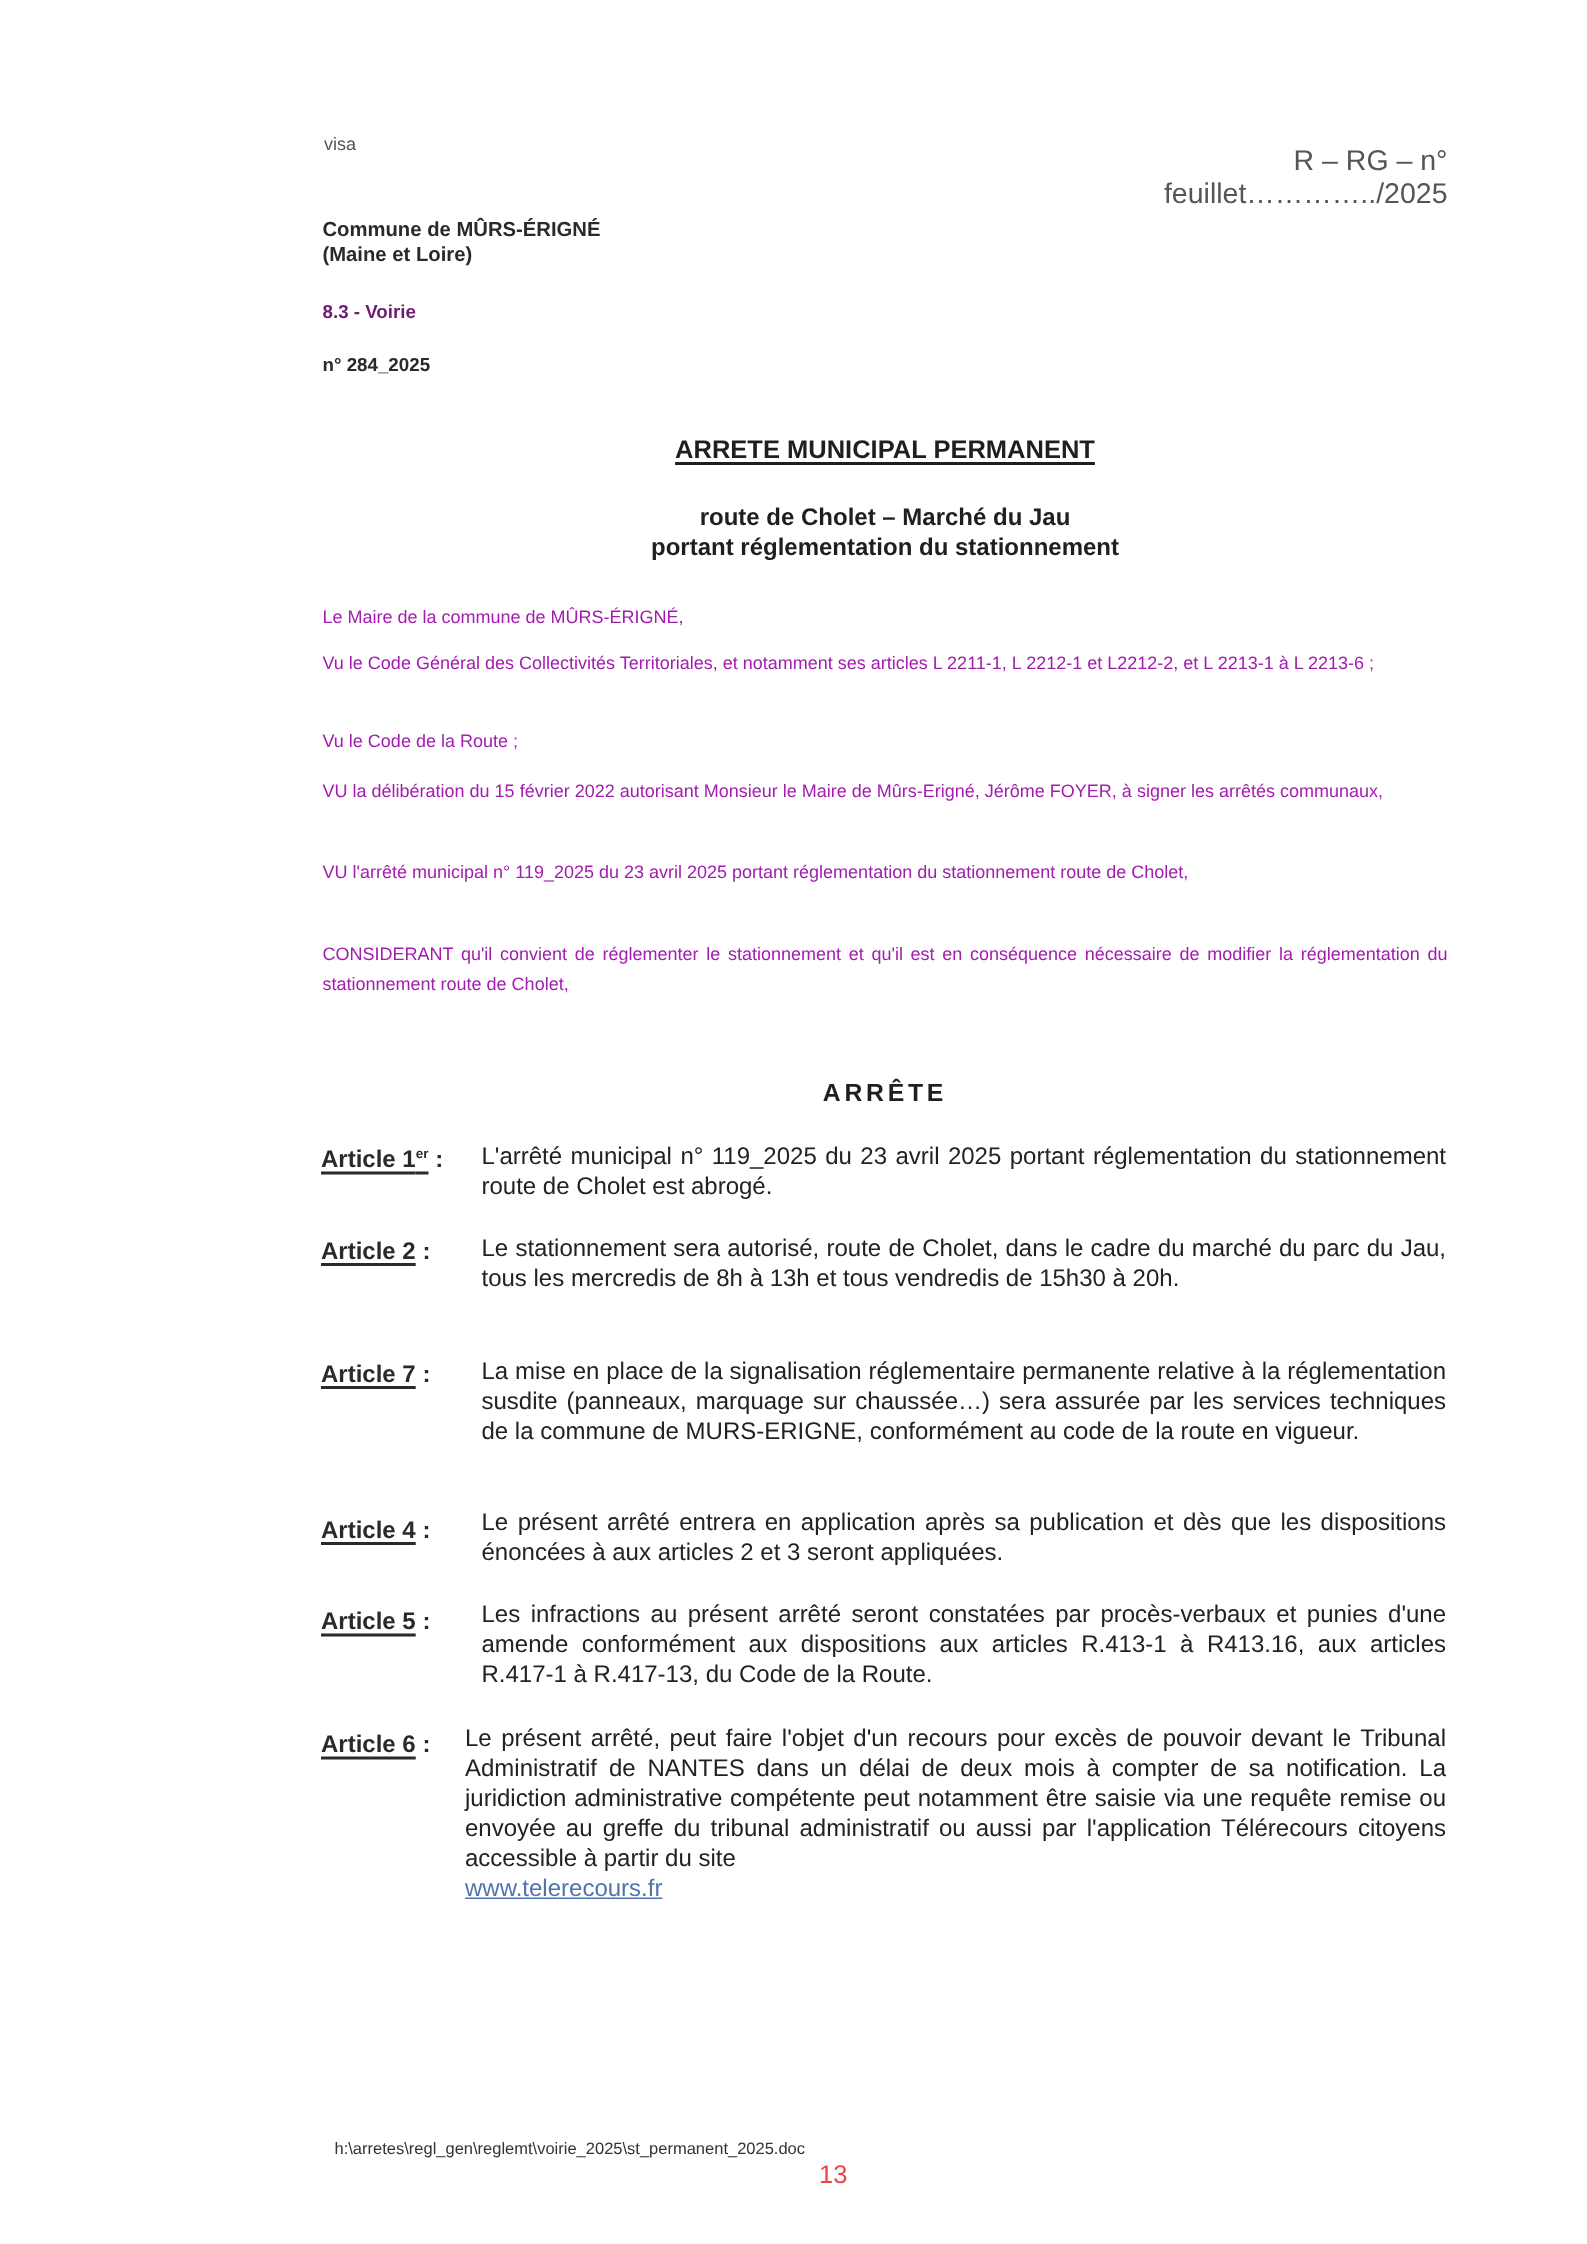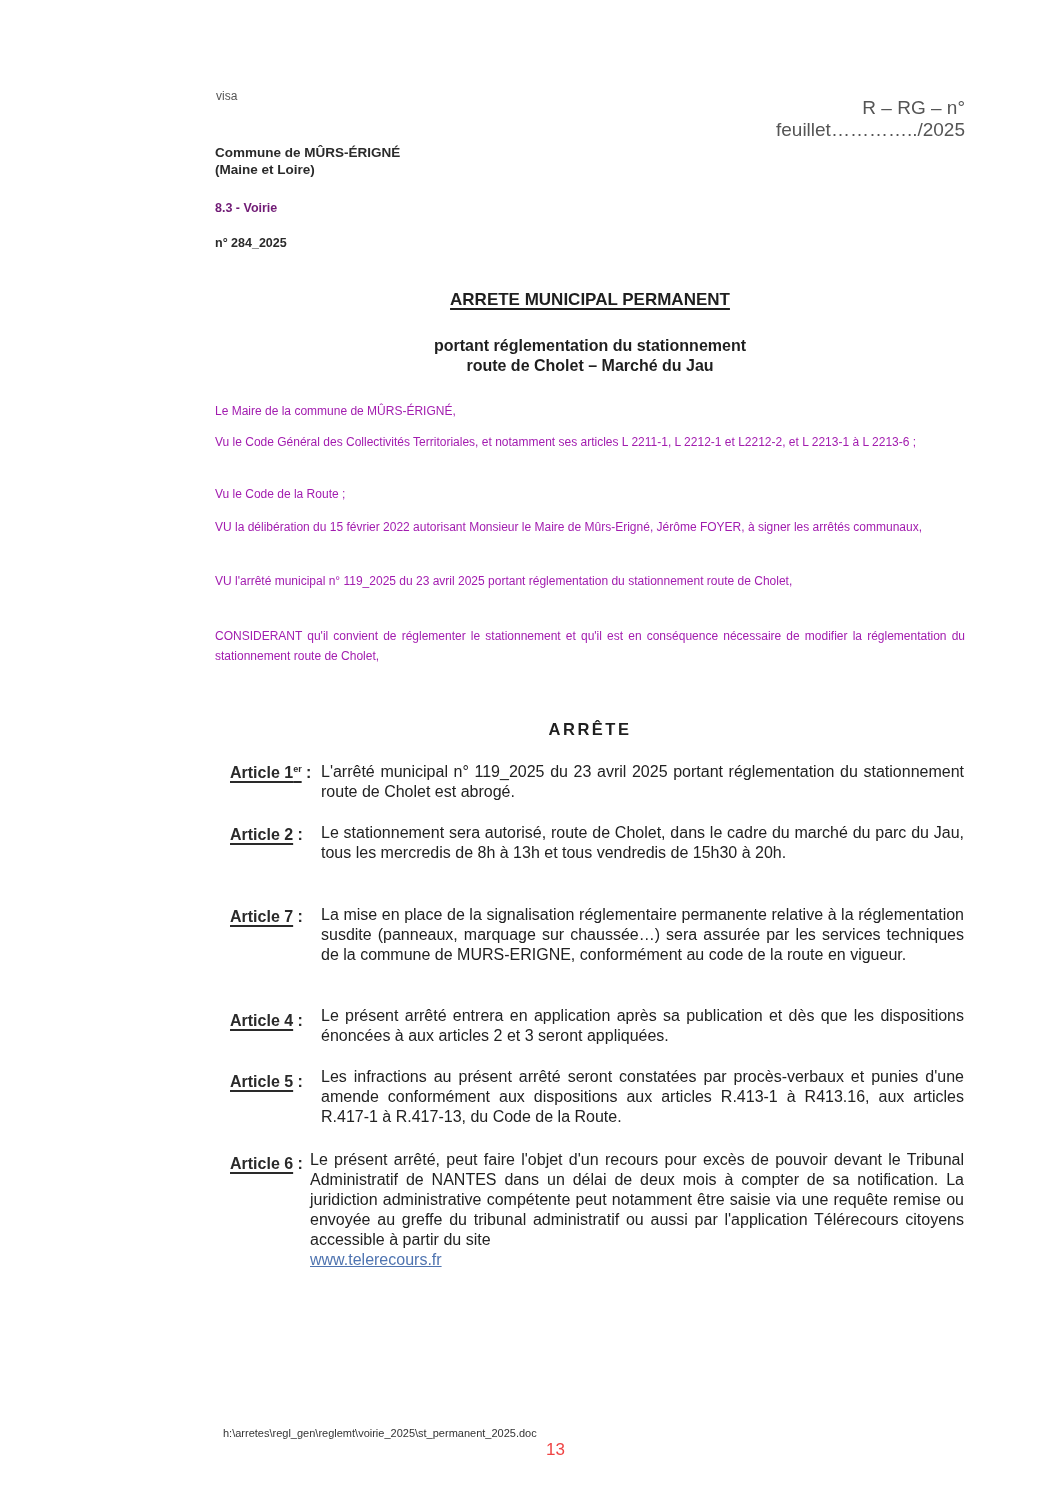--- a/index.html
+++ b/index.html
@@ -119,8 +119,8 @@
   <span>ARRETE MUNICIPAL PERMANENT</span>
 </div>
 <div class="abs subtitle">
+  <div>route de Cholet – Marché du Jau</div>
   <div>portant réglementation du stationnement</div>
-  <div>route de Cholet – Marché du Jau</div>
 </div>
 
 <div class="abs para" style="top:401px;">Le Maire de la commune de MÛRS-ÉRIGNÉ,</div>

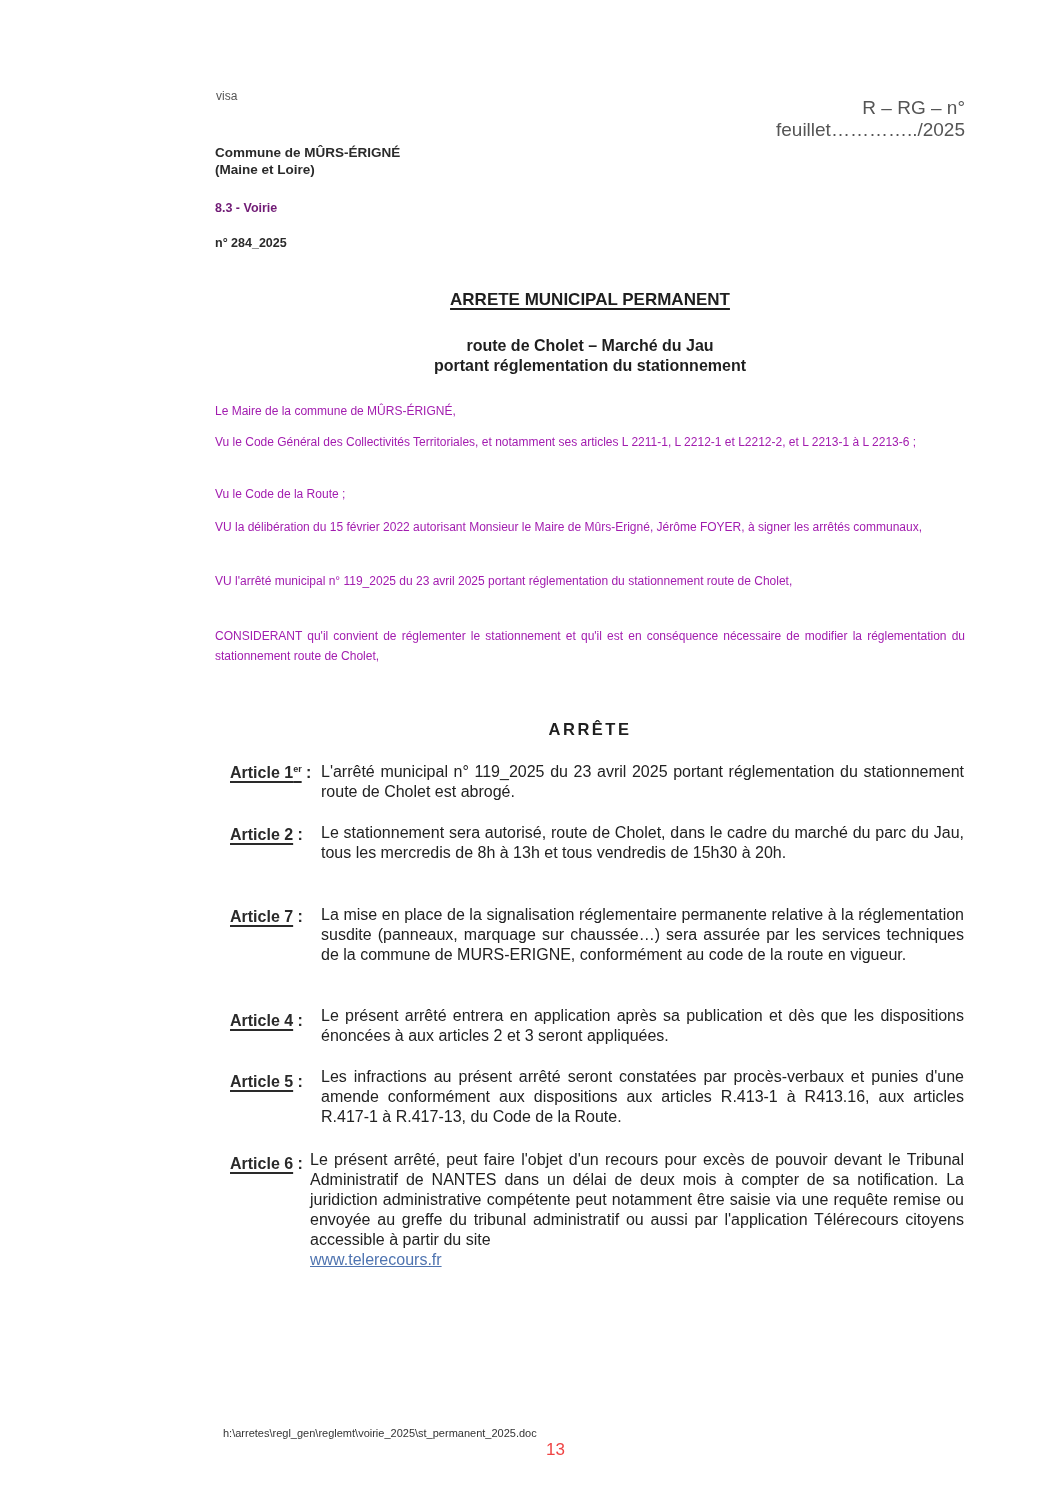--- a/index.html
+++ b/index.html
@@ -79,7 +79,6 @@
       text-decoration: underline;
       text-decoration-thickness: 2px;
       text-underline-offset: 3px;
-      margin-left: 16px;
     }
     .art-label sup { font-size: 9px; }
     .art-text {

